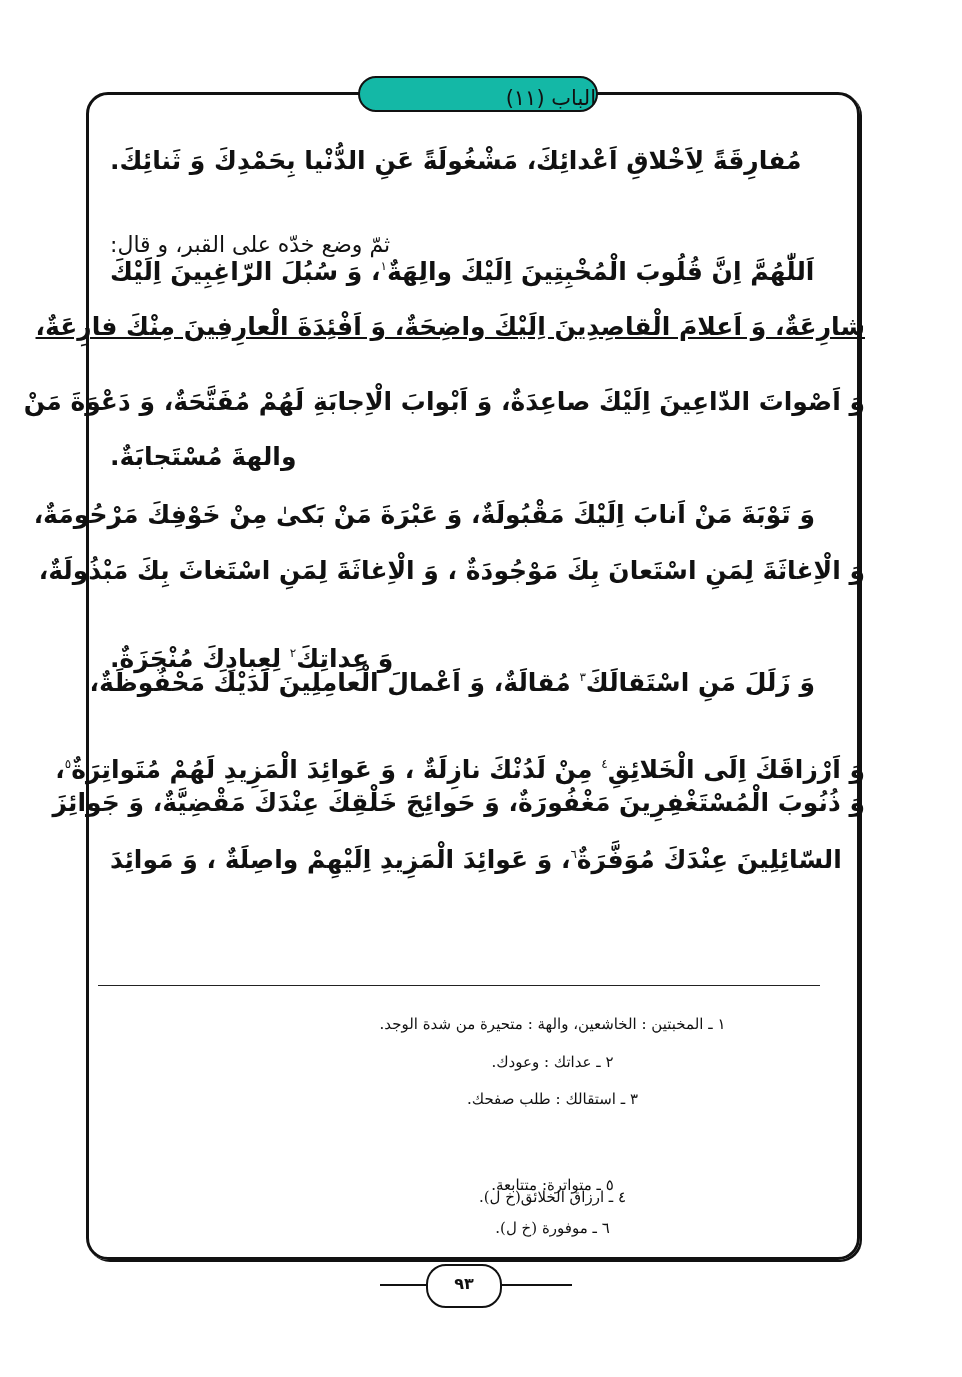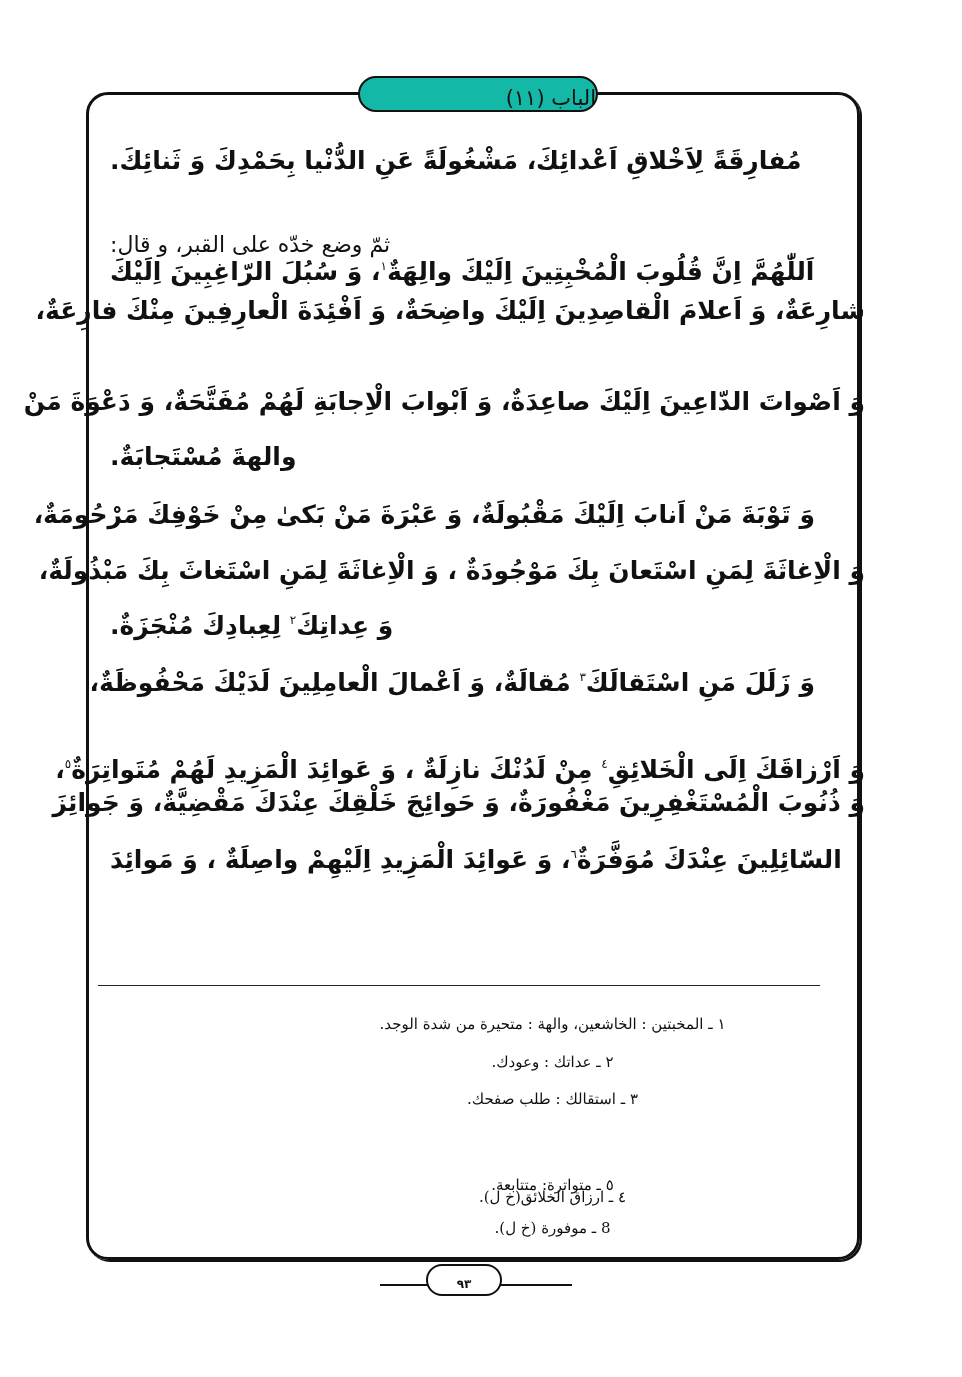--- a/index.html
+++ b/index.html
@@ -64,7 +64,7 @@
 <div class="body-text" style="top:257px;">
   <span>اَللّٰهُمَّ اِنَّ قُلُوبَ الْمُخْبِتِينَ اِلَيْكَ والِهَةٌ</span><sup class="fn">١</sup><span>، وَ سُبُلَ الرّاغِبِينَ اِلَيْكَ</span>
 </div>
-<div class="body-text" style="top:296px;">شارِعَةٌ، وَ اَعلامَ الْقاصِدِينَ اِلَيْكَ واضِحَةٌ، وَ اَفْئِدَةَ الْعارِفِينَ مِنْكَ فازِعَةٌ،</div>
+<div class="body-text" style="top:312px;text-decoration:underline;">شارِعَةٌ، وَ اَعلامَ الْقاصِدِينَ اِلَيْكَ واضِحَةٌ، وَ اَفْئِدَةَ الْعارِفِينَ مِنْكَ فازِعَةٌ،</div>
 <div class="body-text" style="top:387px;">وَ اَصْواتَ الدّاعِينَ اِلَيْكَ صاعِدَةٌ، وَ اَبْوابَ الْاِجابَةِ لَهُمْ مُفَتَّحَةٌ، وَ دَعْوَةَ مَنْ</div>
 <div class="body-text" style="top:442px;">والهةَ مُسْتَجابَةٌ.</div>
 

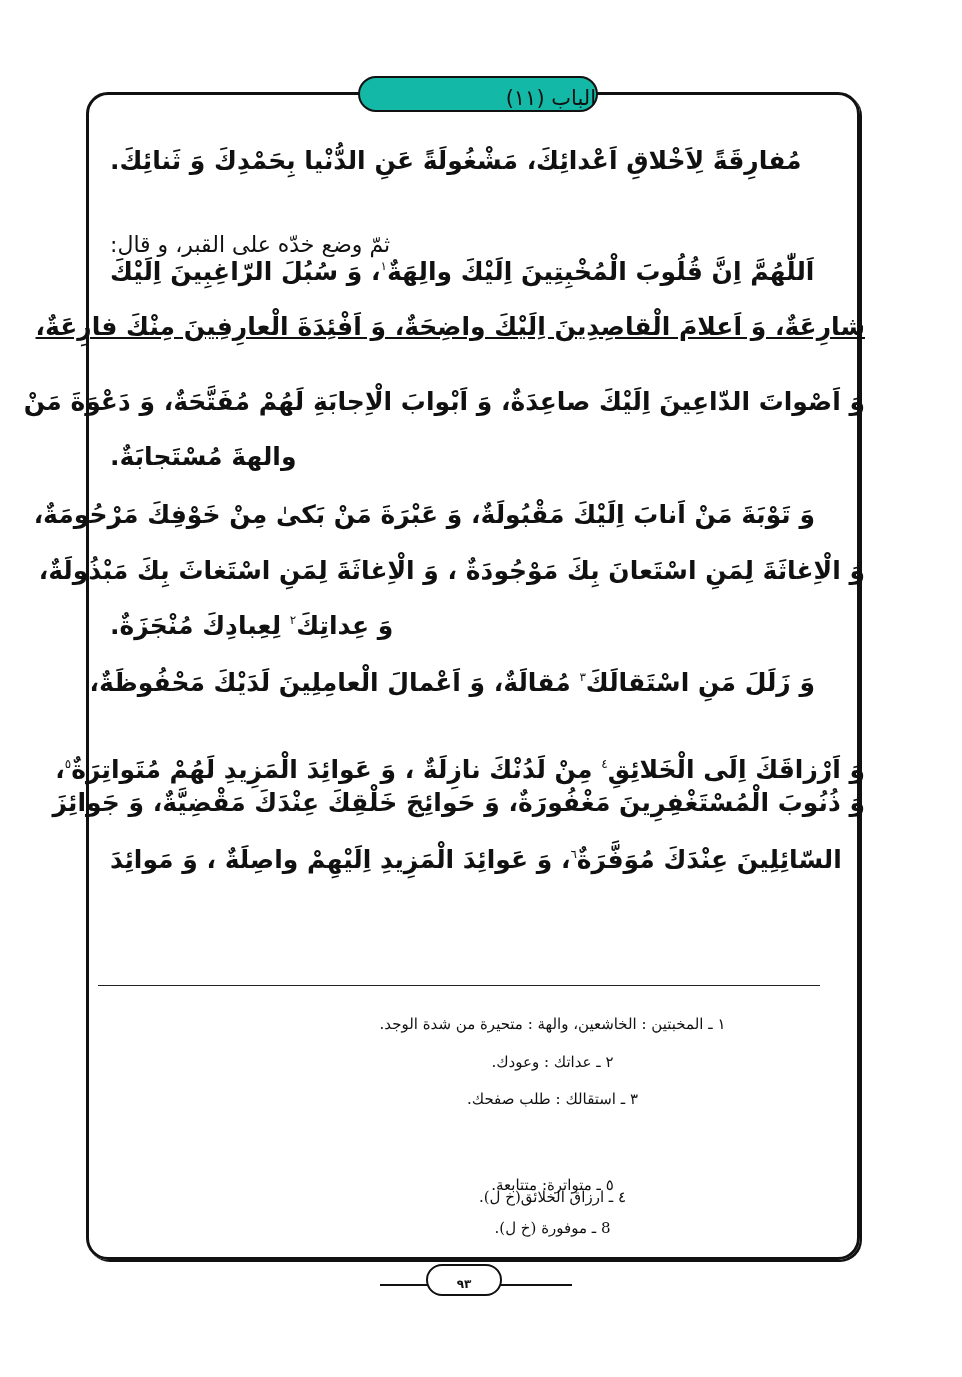--- a/index.html
+++ b/index.html
@@ -70,7 +70,7 @@
 
 <div class="body-text indent" style="top:500px;">وَ تَوْبَةَ مَنْ اَنابَ اِلَيْكَ مَقْبُولَةٌ، وَ عَبْرَةَ مَنْ بَكىٰ مِنْ خَوْفِكَ مَرْحُومَةٌ،</div>
 <div class="body-text" style="top:556px;">وَ الْاِغاثَةَ لِمَنِ اسْتَعانَ بِكَ مَوْجُودَةٌ ، وَ الْاِغاثَةَ لِمَنِ اسْتَغاثَ بِكَ مَبْذُولَةٌ،</div>
-<div class="body-text" style="top:611px;">
+<div class="body-text" style="top:644px;">
   <span>وَ عِداتِكَ</span><sup class="fn">٢</sup> <span>لِعِبادِكَ مُنْجَزَةٌ.</span>
 </div>
 

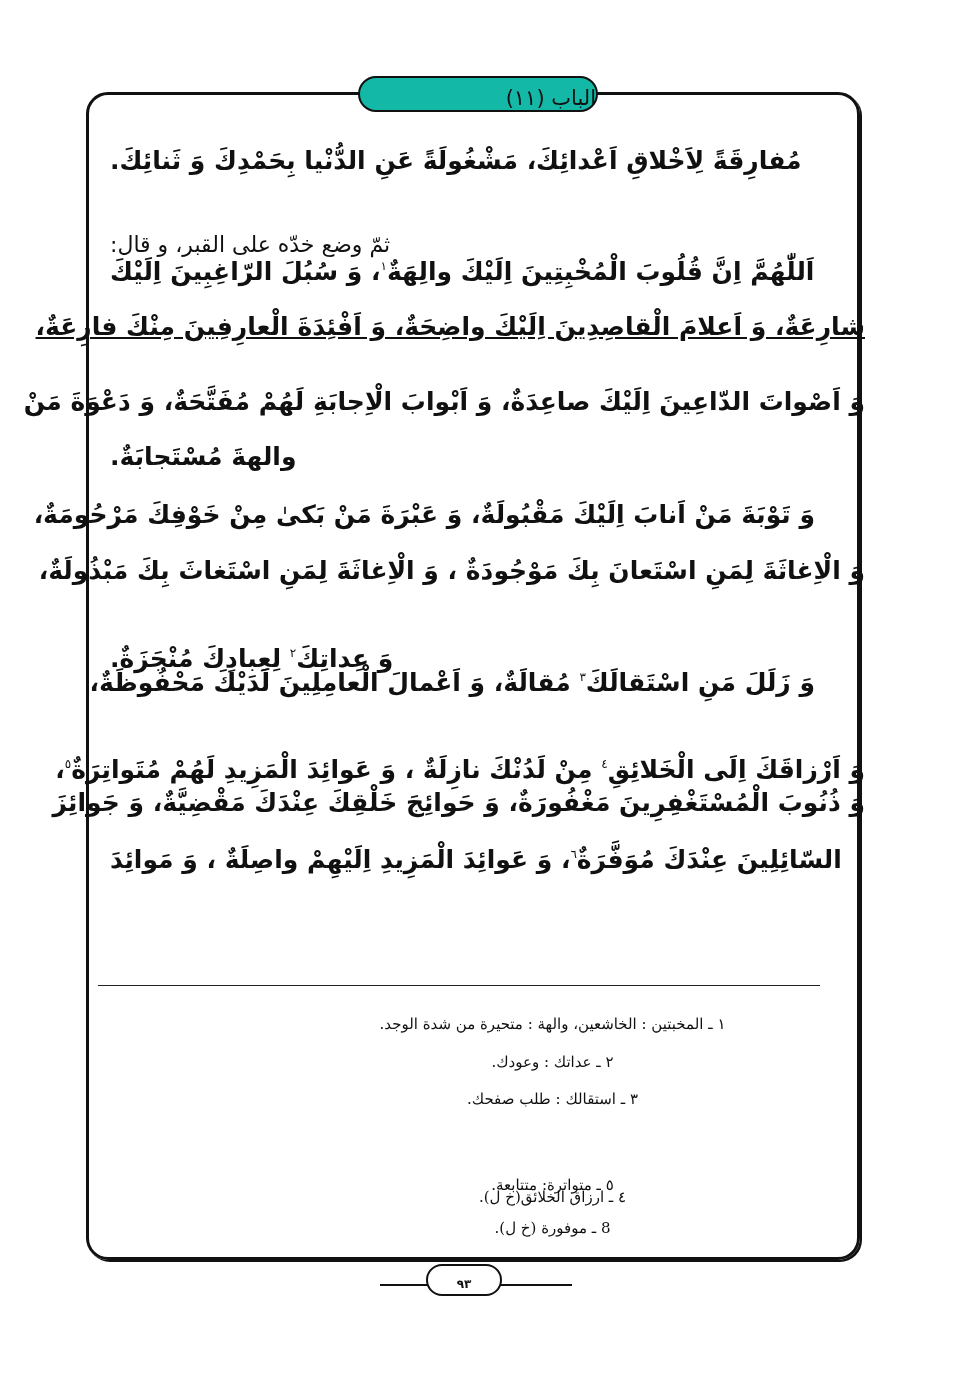--- a/index.html
+++ b/index.html
@@ -92,7 +92,7 @@
 <div class="footnote" style="top:1090px;">٣ ـ استقالك : طلب صفحك.</div>
 <div class="footnote" style="top:1188px;">٤ ـ ارزاق الخلائق(خ ل).</div>
 <div class="footnote" style="top:1176px;">٥ ـ متواترة: متتابعة.</div>
-<div class="footnote" style="top:1219px;">8 ـ موفورة (خ ل).</div>
+<div class="footnote" style="top:1219px;">٦ ـ موفورة (خ ل).</div>
 
 <div class="page-line" style="left:380px; width:48px;"></div>
 <div class="page-line" style="left:500px; width:72px;"></div>

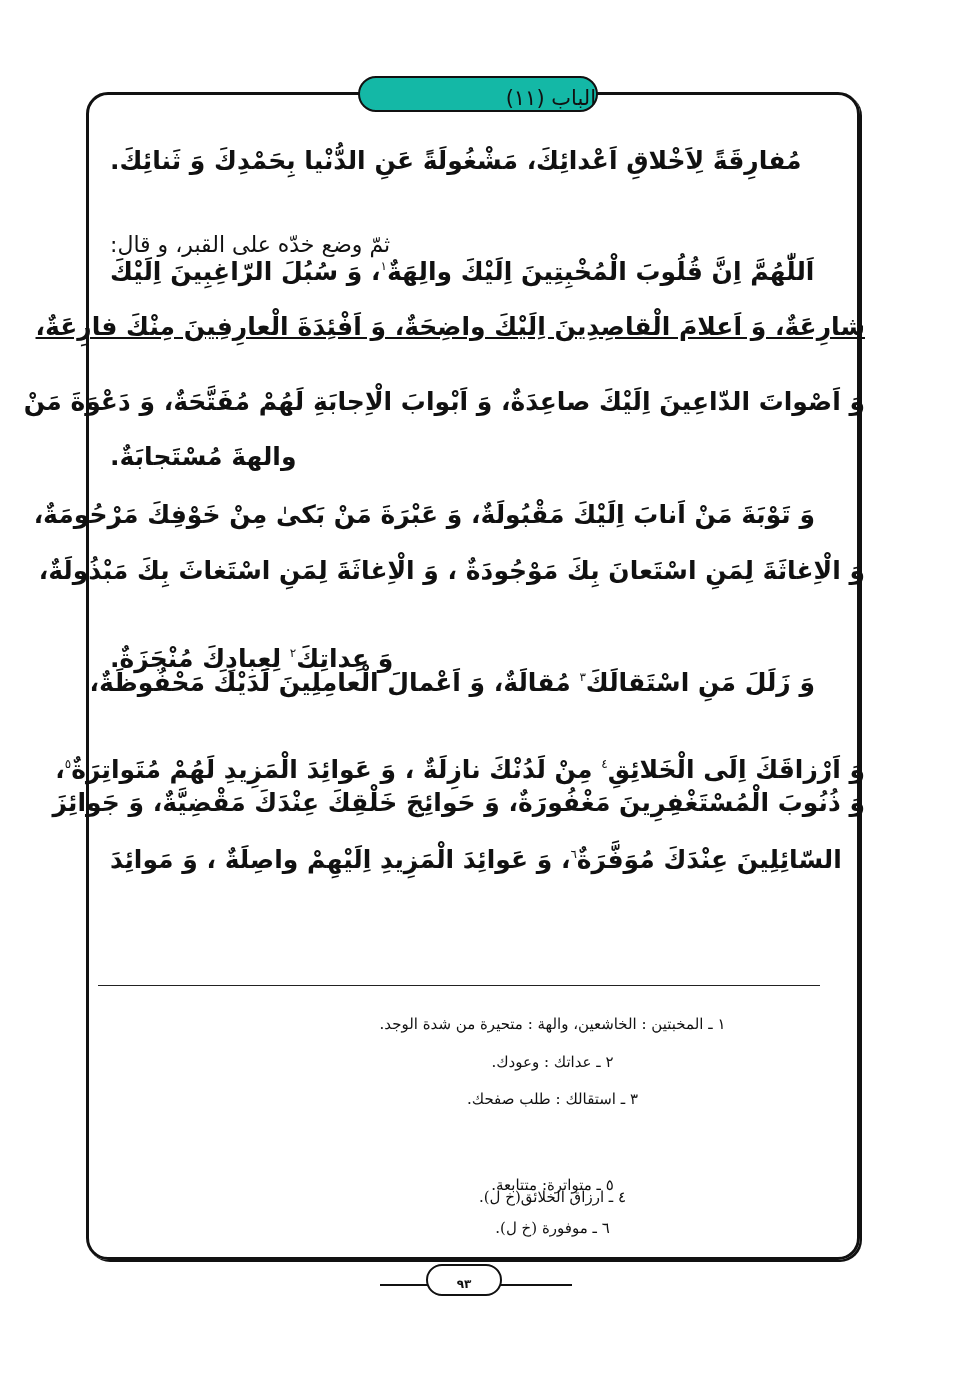--- a/index.html
+++ b/index.html
@@ -41,11 +41,11 @@
       font-family: "DejaVu Serif", serif; font-size: 15px; white-space: nowrap;
     }
     .page-badge {
-      position: absolute; left: 426px; top: 1264px; width: 76px; height: 32px;
+      position: absolute; left: 426px; top: 1264px; width: 76px; height: 44px;
       background: #fff; border: 2.5px solid #111; border-radius: 20px;
       box-sizing: border-box; text-align: center;
       font-family: "DejaVu Sans", sans-serif; font-weight: bold;
-      font-size: 12px; line-height: 36px;
+      font-size: 16px; line-height: 36px;
     }
     .page-line {
       position: absolute; top: 1284px; height: 0; border-top: 2px solid #111;

